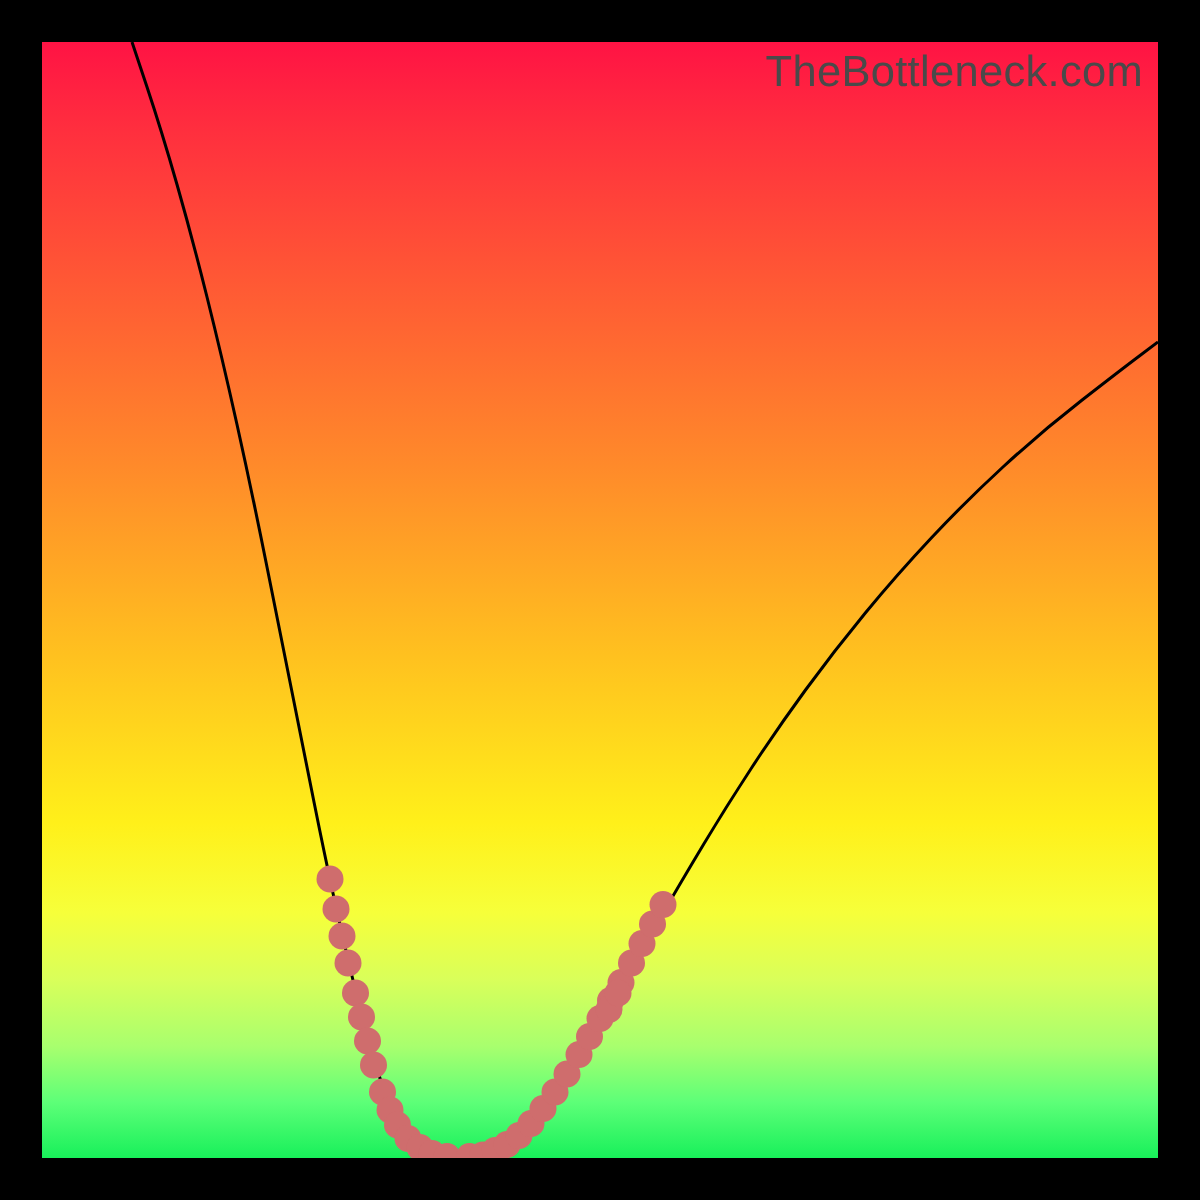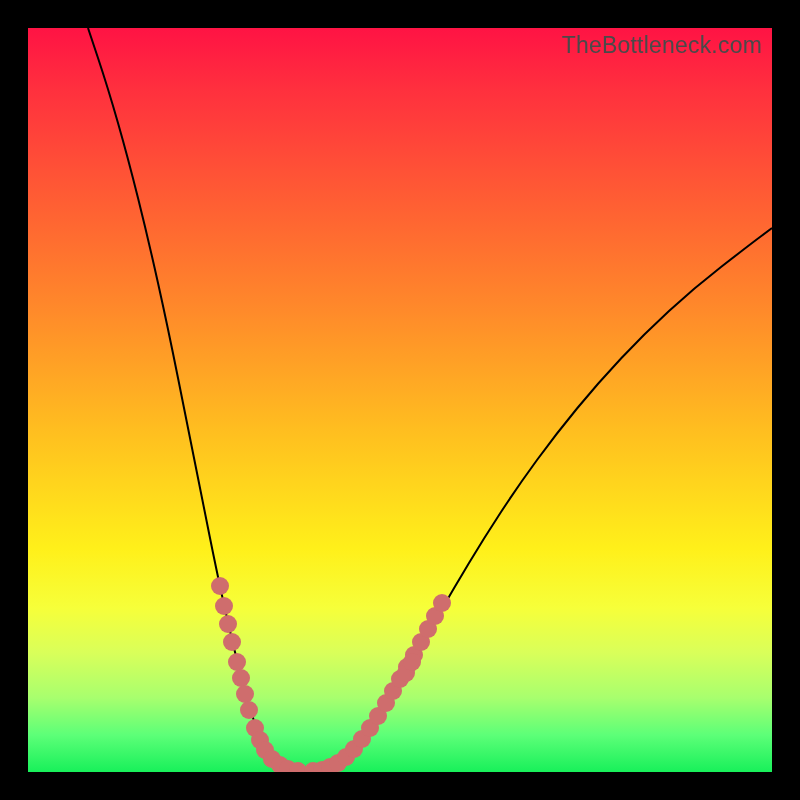--- a/index.html
+++ b/index.html
@@ -46,7 +46,7 @@
     top: 4px;
     right: 10px;
     color: #4a4a4a;
-    font-size: 23px;
+    font-size: 29px;
     font-weight: 500;
     letter-spacing: 0.2px;
     user-select: none;

